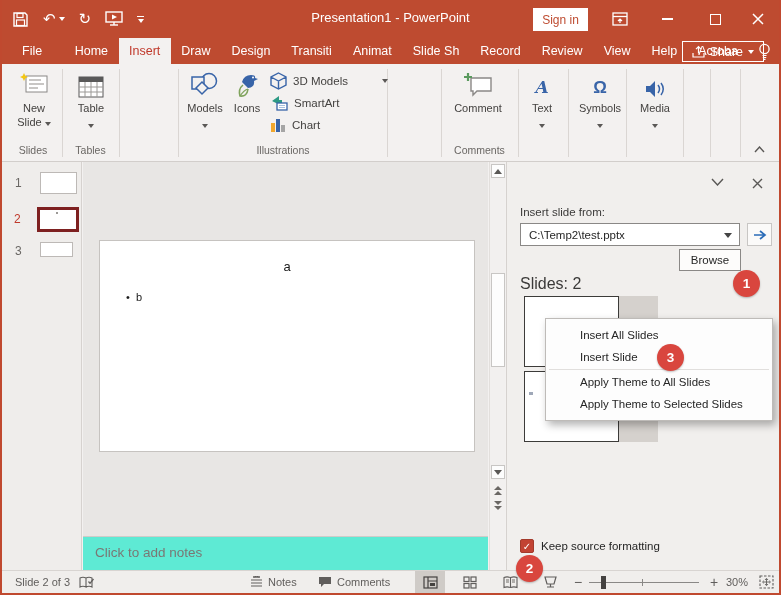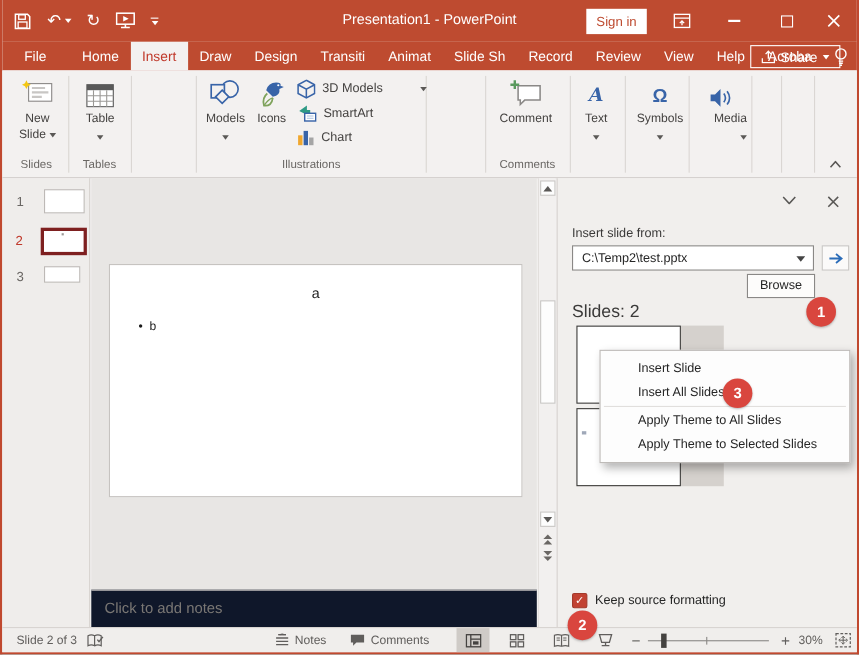--- a/index.html
+++ b/index.html
@@ -320,7 +320,7 @@
       <div style="margin-top:2px;"><span class="chev"></span></div>
     </div>
 
-    <div class="bigbtn" style="left:629px;width:48px;text-align:right;">
+    <div class="bigbtn" style="left:629px;width:48px;">
       <div class="ic">
         <svg width="22" height="18" viewBox="0 0 22 18">
             <path d="M2 6 h4 l5 -5 v16 l-5 -5 h-4 z" fill="#3864A8"></path>

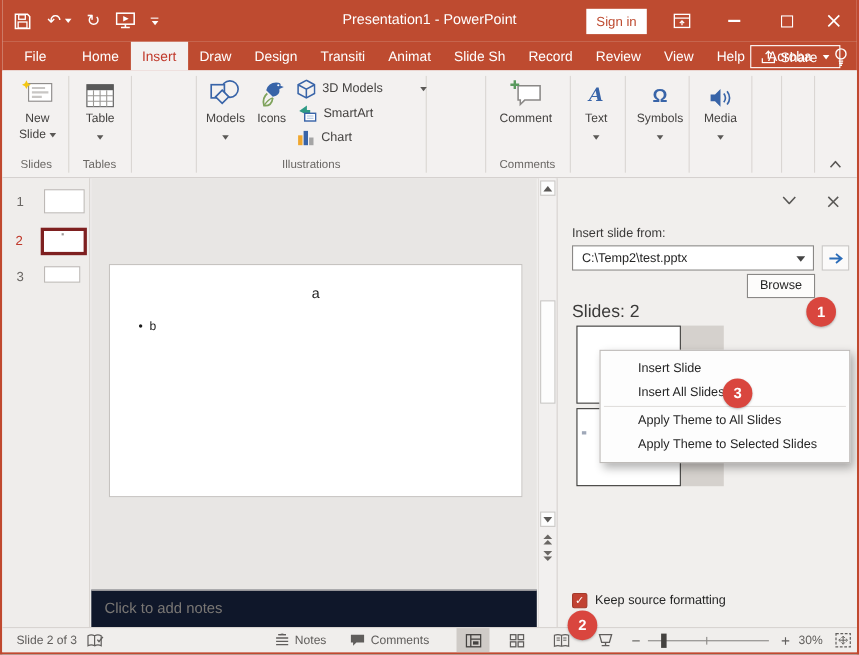--- a/index.html
+++ b/index.html
@@ -418,8 +418,8 @@
       </div>
 
       <div class="ctxmenu">
+        <div class="mi">Insert All Slides</div>
         <div class="mi">Insert Slide</div>
-        <div class="mi">Insert All Slides</div>
         <div class="msep"></div>
         <div class="mi">Apply Theme to All Slides</div>
         <div class="mi">Apply Theme to Selected Slides</div>

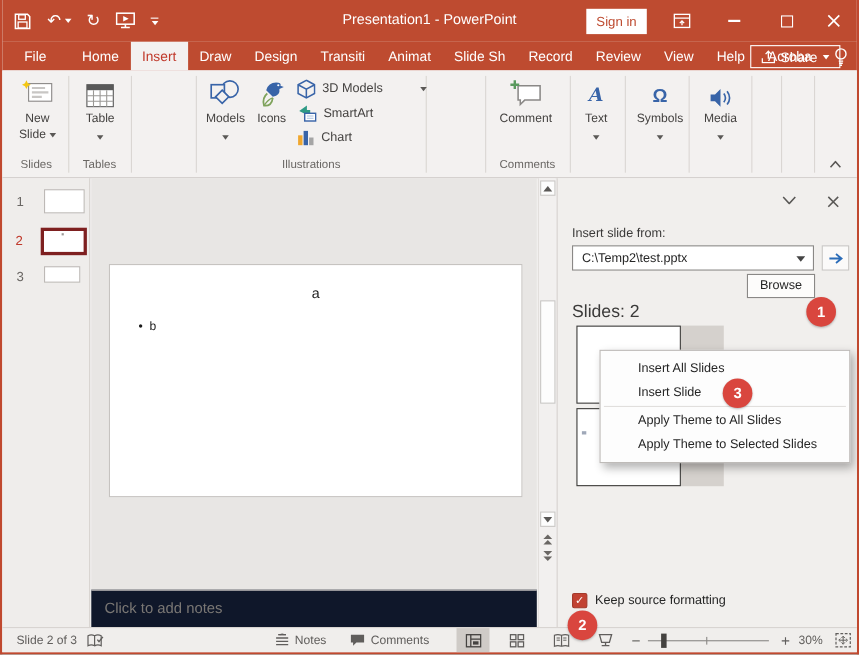--- a/index.html
+++ b/index.html
@@ -56,7 +56,7 @@
   .canvas { position:absolute; left:16px; top:78px; width:376px; height:212px; background:#fff; border:1px solid #C6C3C0; }
   .canvas-title { position:absolute; left:0; width:100%; top:18px; text-align:center; font-size:13px; color:#1a1a1a; }
   .canvas-bullet { position:absolute; left:26px; top:50px; font-size:11px; color:#1a1a1a; }
-  .notes { position:absolute; left:81px; top:374px; width:405px; height:34px; background:#0f172a; border-top:1px solid #CFCBC8; }
+  .notes { position:absolute; left:81px; top:374px; width:405px; height:34px; background:#5eead4; border-top:1px solid #CFCBC8; }
   .notes-text { position:absolute; left:12px; top:8px; font-size:13.5px; color:#7A7774; }
 
   .vscroll { position:absolute; left:487px; top:0; width:16px; height:100%; background:#F2F0EF; border-left:1px solid #E2DFDC; }

